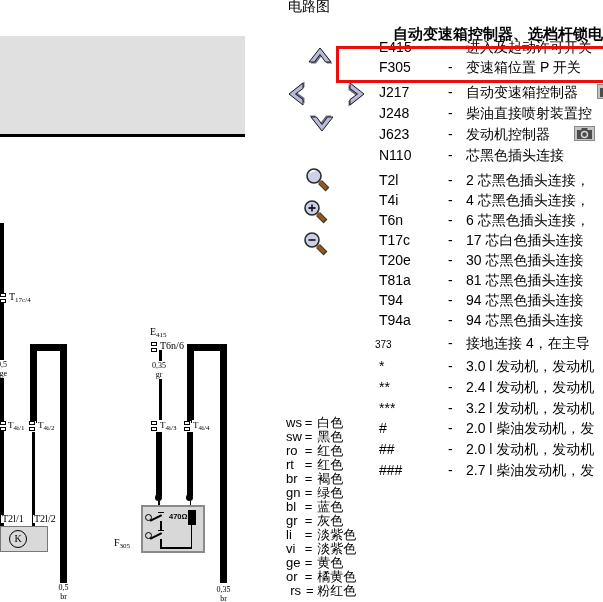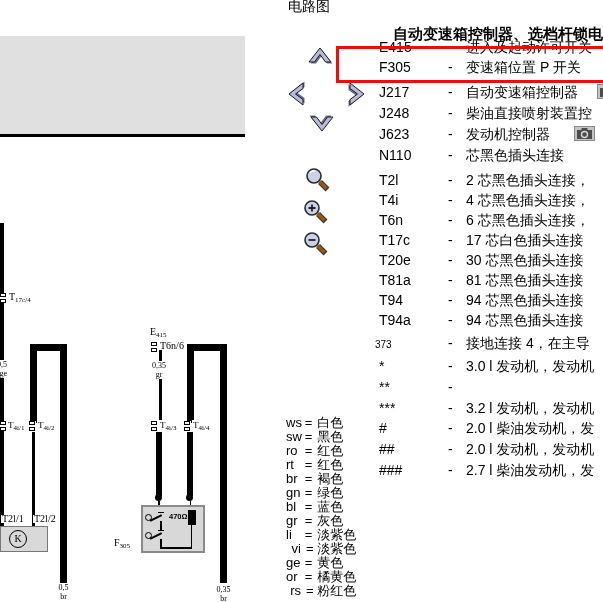--- a/index.html
+++ b/index.html
@@ -298,6 +298,7 @@
     <div class="lrow" style="top: 379px;">
     <span class="lcode">**</span>
     <span class="ldash">-</span>
+    <span class="ldesc">2.4 l 发动机，发动机</span>
   </div>
     <div class="lrow" style="top: 400px;">
     <span class="lcode">***</span>

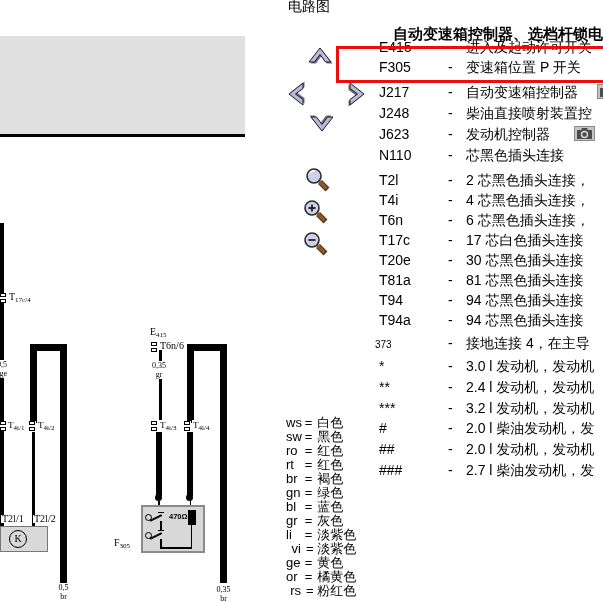--- a/index.html
+++ b/index.html
@@ -369,7 +369,7 @@
     <span class="ceq">=</span>
     <span class="cname">淡紫色</span>
   </div>
-    <div class="crow" style="top: 540px; text-align: right;">
+    <div class="crow" style="top: 540px;">
     <span class="cabbr">vi</span>
     <span class="ceq">=</span>
     <span class="cname">淡紫色</span>

